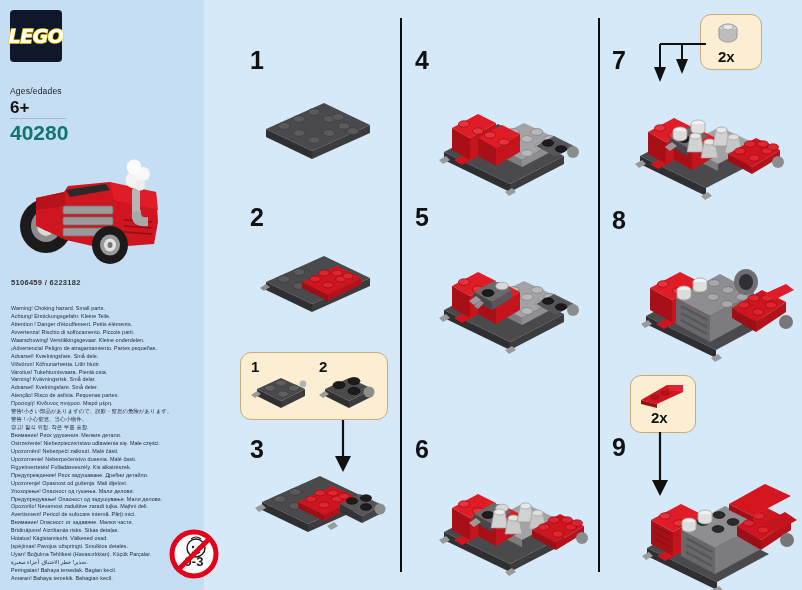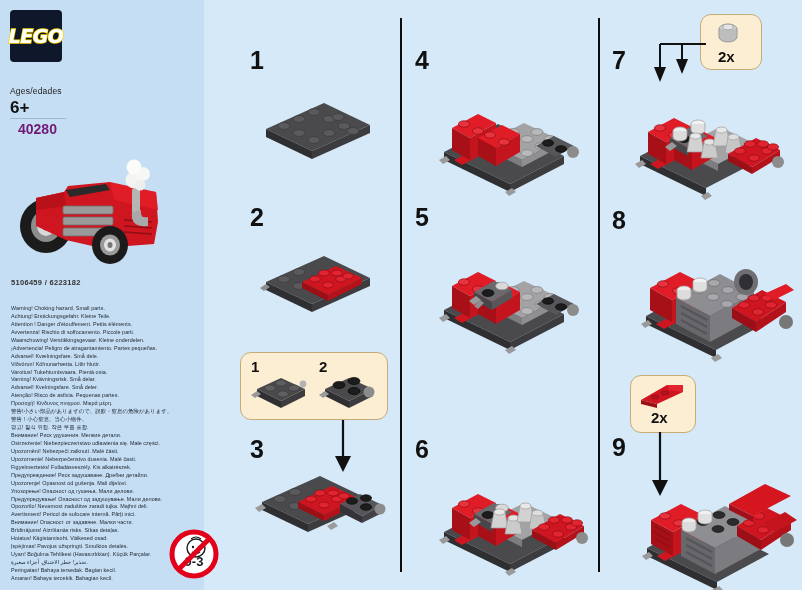--- a/index.html
+++ b/index.html
@@ -41,9 +41,8 @@
     min-width: 56px;
   }
   #set-number {
-    margin-top: 3px; font-size: 14px; font-weight: bold; color: #701a75;
+    margin-top: 3px; font-size: 21px; font-weight: bold; color: #0f766e;
     line-height: 1;
-    margin-left: 8px;
   }
 
   

